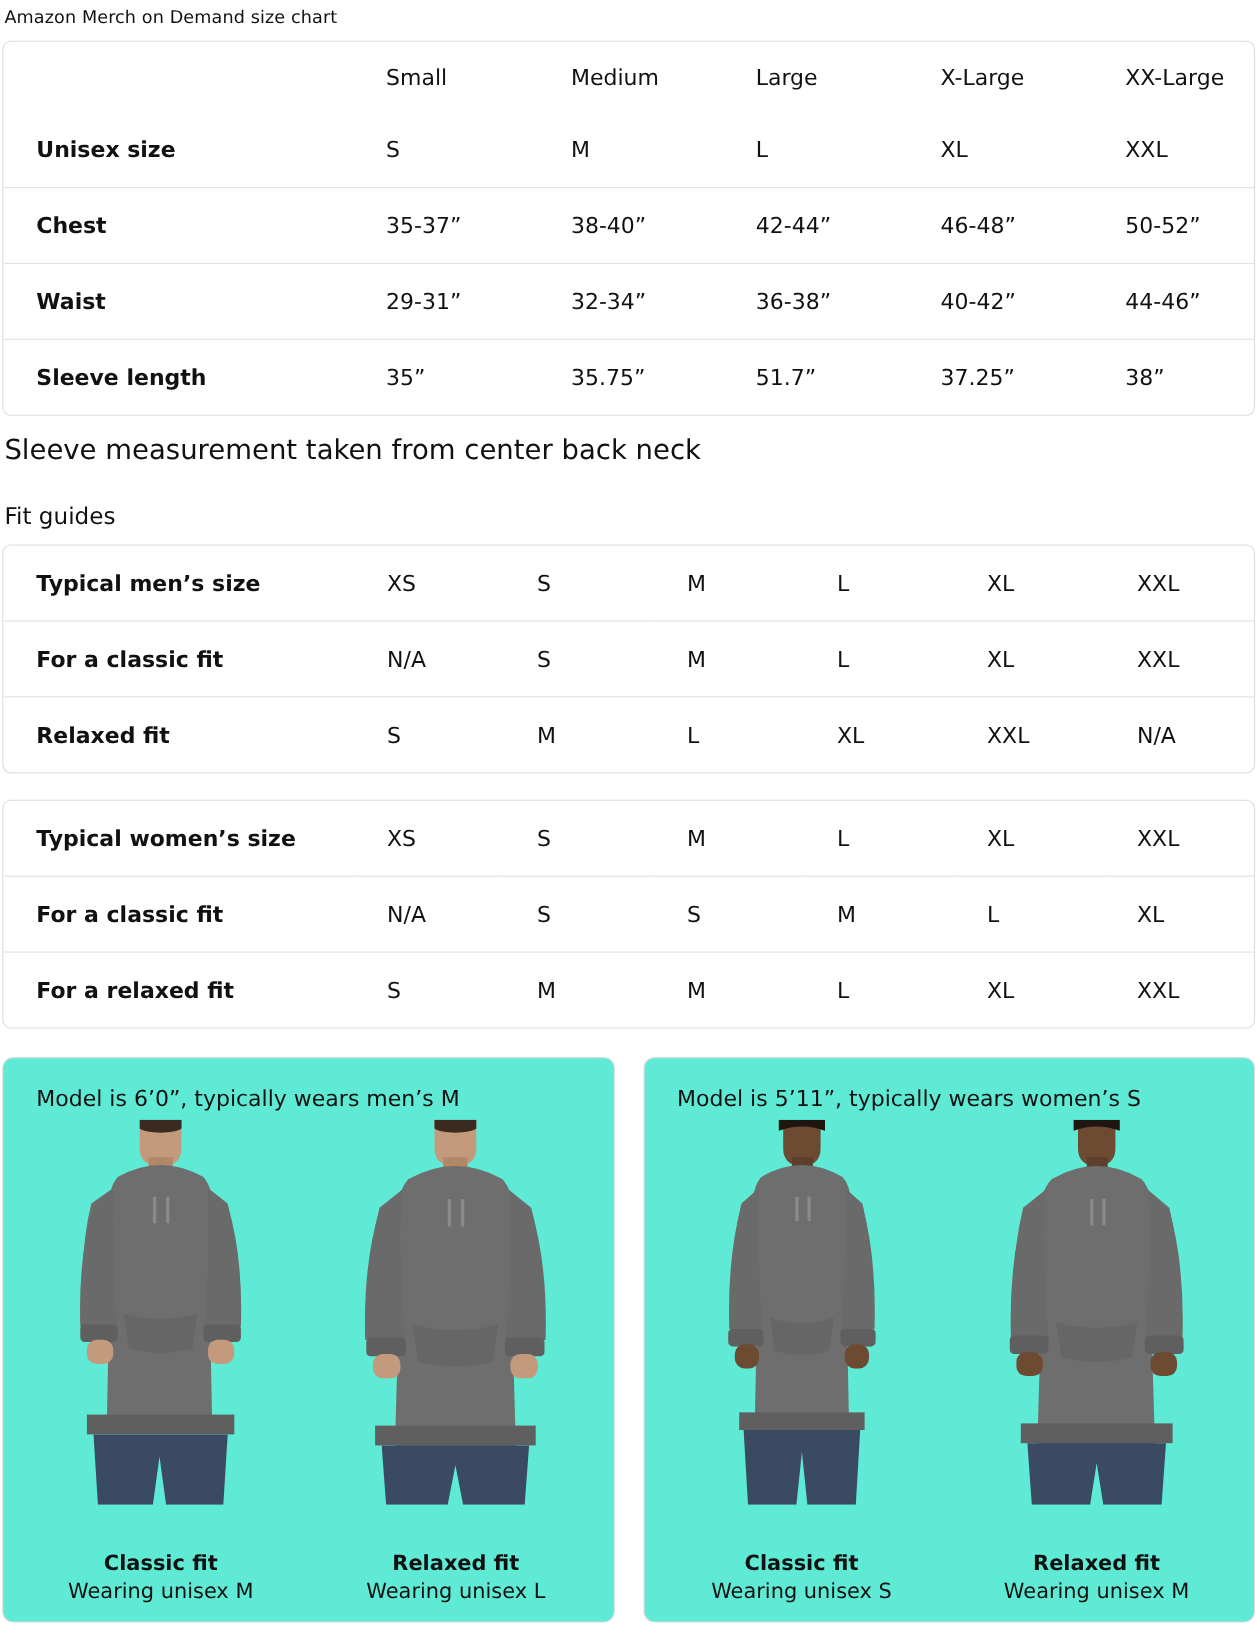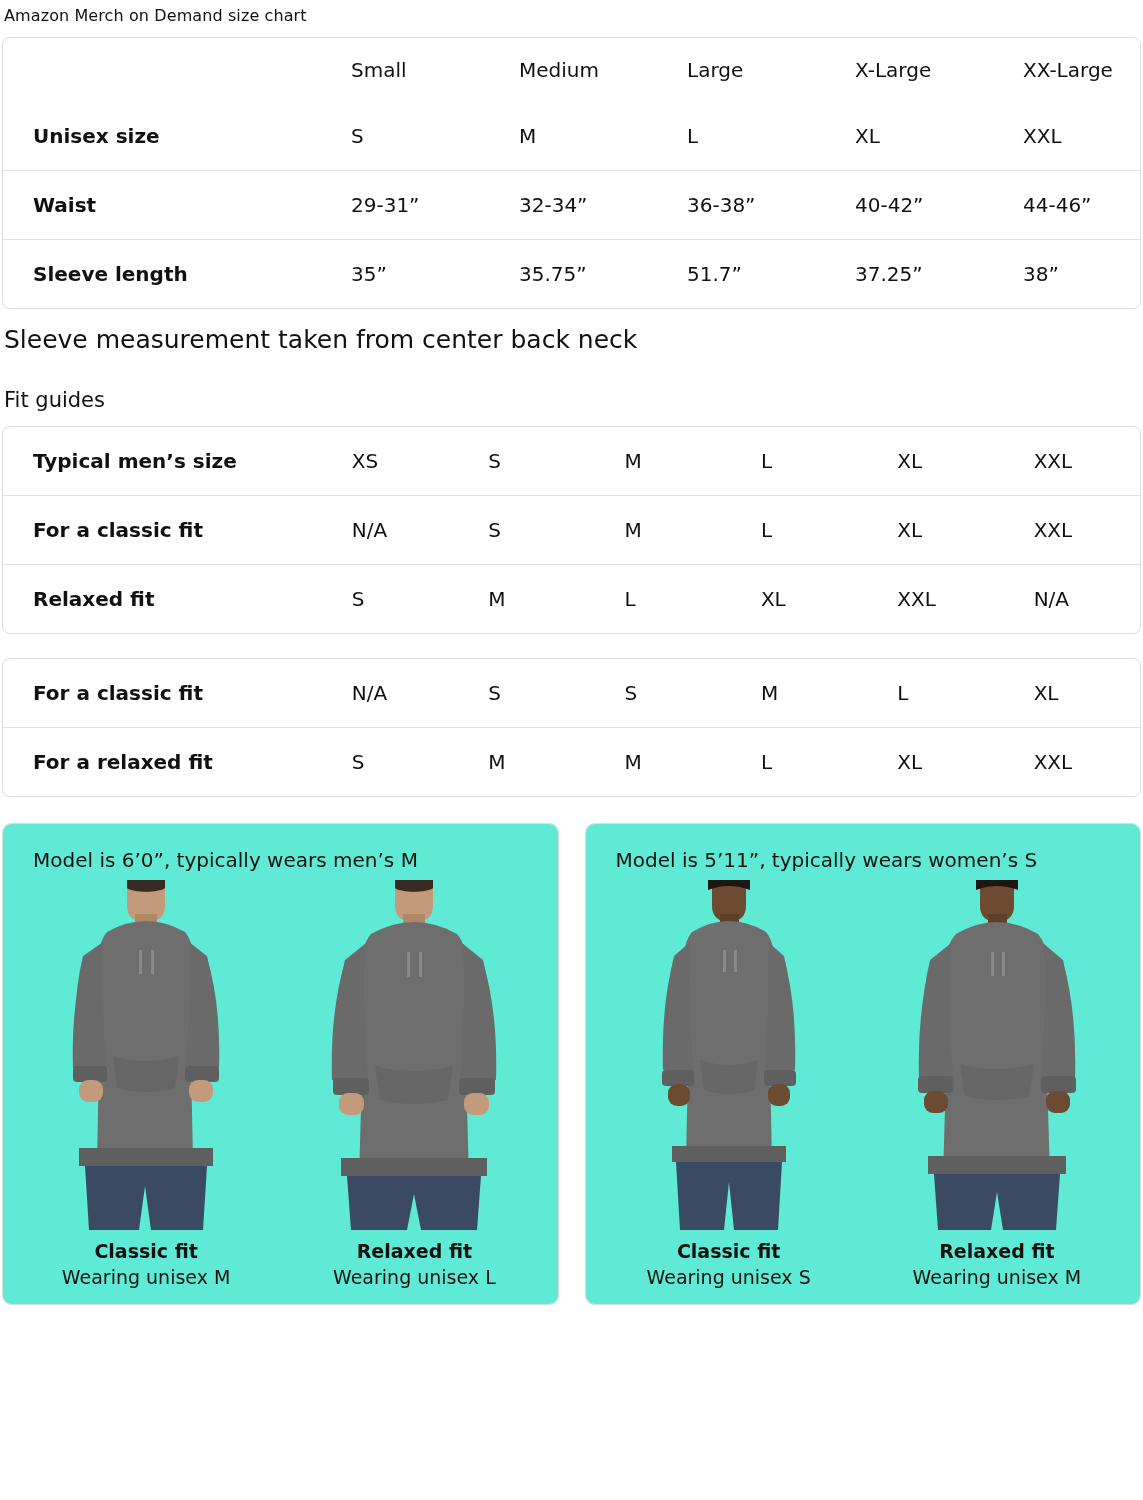--- a/index.html
+++ b/index.html
@@ -166,6 +166,14 @@
           <td>L</td>
           <td>XL</td>
           <td>XXL</td>
+        </tr>
+        <tr>
+          <td class="rowhead">Chest</td>
+          <td>35-37”</td>
+          <td>38-40”</td>
+          <td>42-44”</td>
+          <td>46-48”</td>
+          <td>50-52”</td>
         </tr>
         <tr>
           <td class="rowhead">Waist</td>

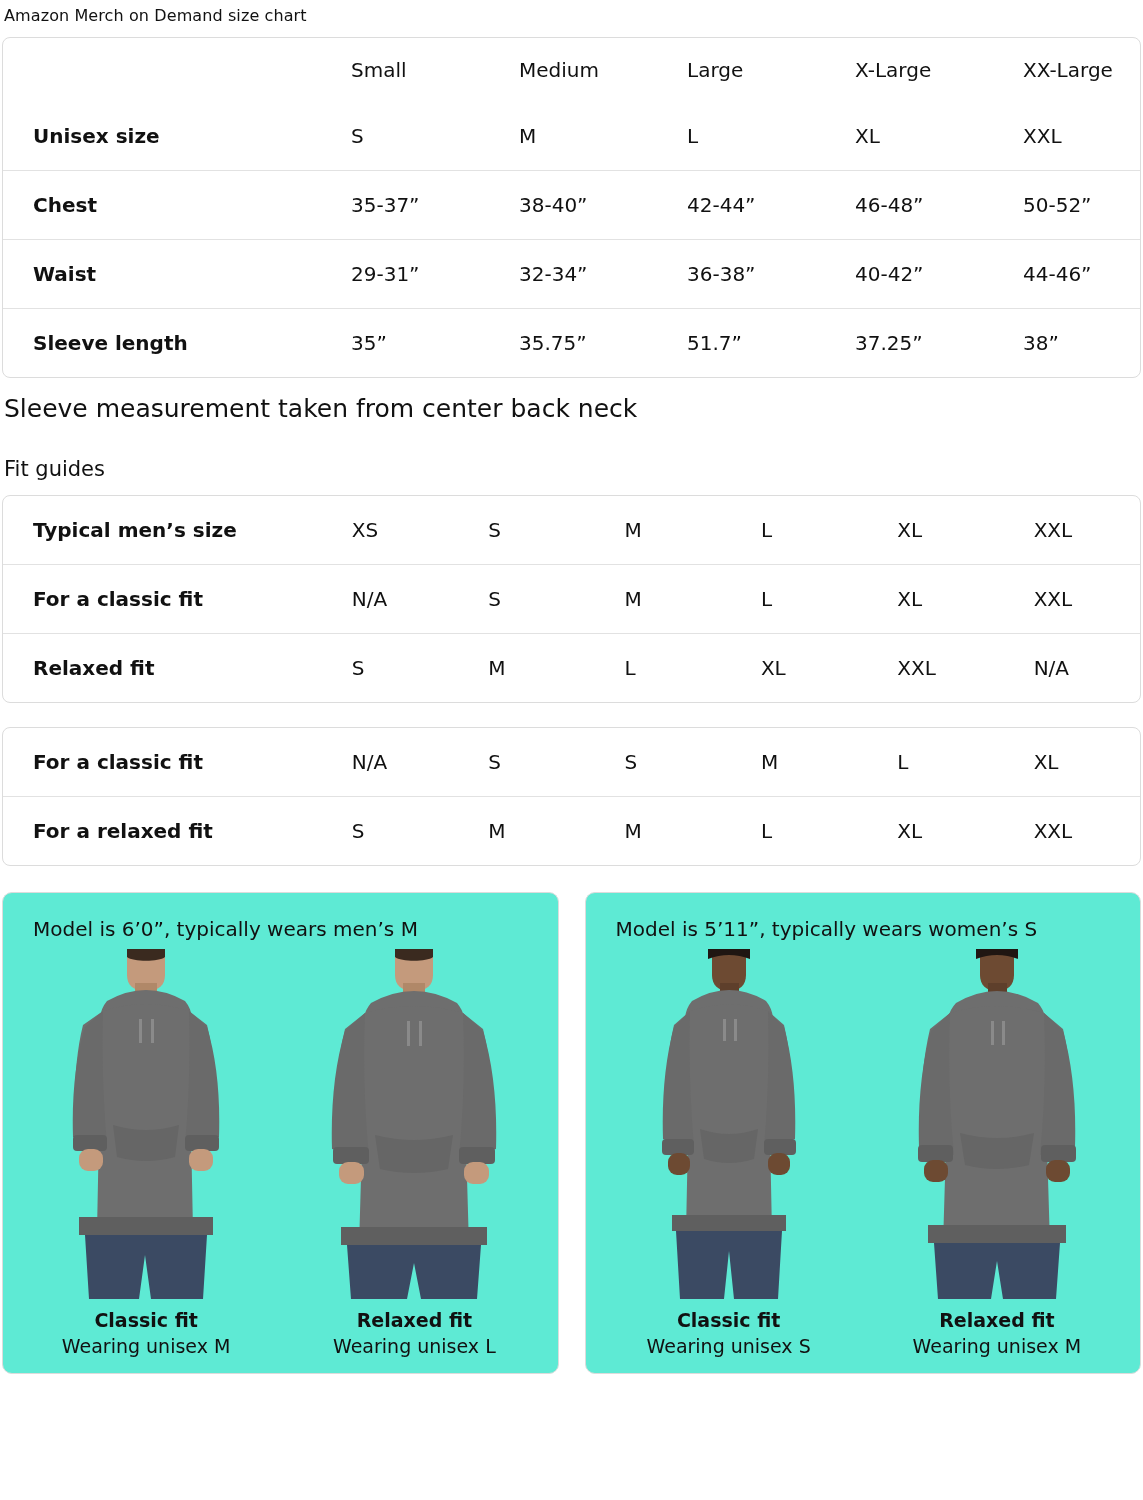--- a/index.html
+++ b/index.html
@@ -256,6 +256,15 @@
           <col class="f6">
       </colgroup>
       <tbody>
+        <tr>
+          <td class="rowhead">Typical women’s size</td>
+          <td>XS</td>
+          <td>S</td>
+          <td>M</td>
+          <td>L</td>
+          <td>XL</td>
+          <td>XXL</td>
+        </tr>
         <tr>
           <td class="rowhead">For a classic fit</td>
           <td>N/A</td>

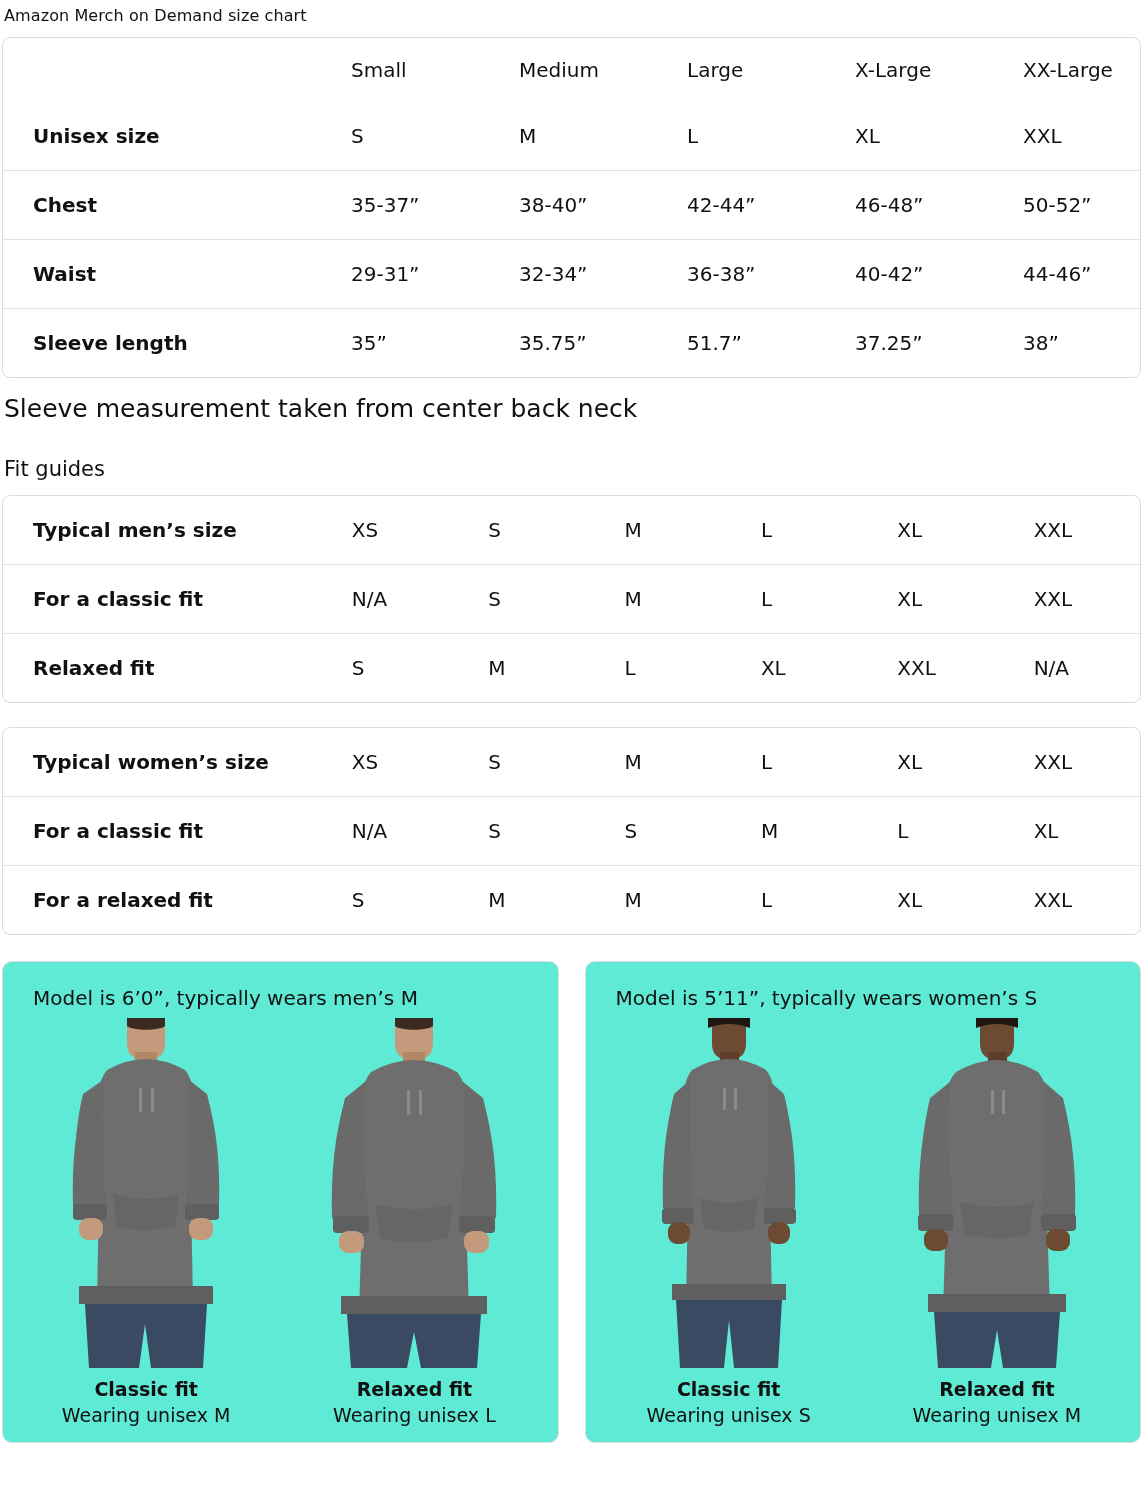--- a/index.html
+++ b/index.html
@@ -123,6 +123,7 @@
     font-weight: bold;
     color: #111;
     padding-top: 10px;
+    margin-top: 32px;
   }
   .fig-sub {
     font-size: 19px;

